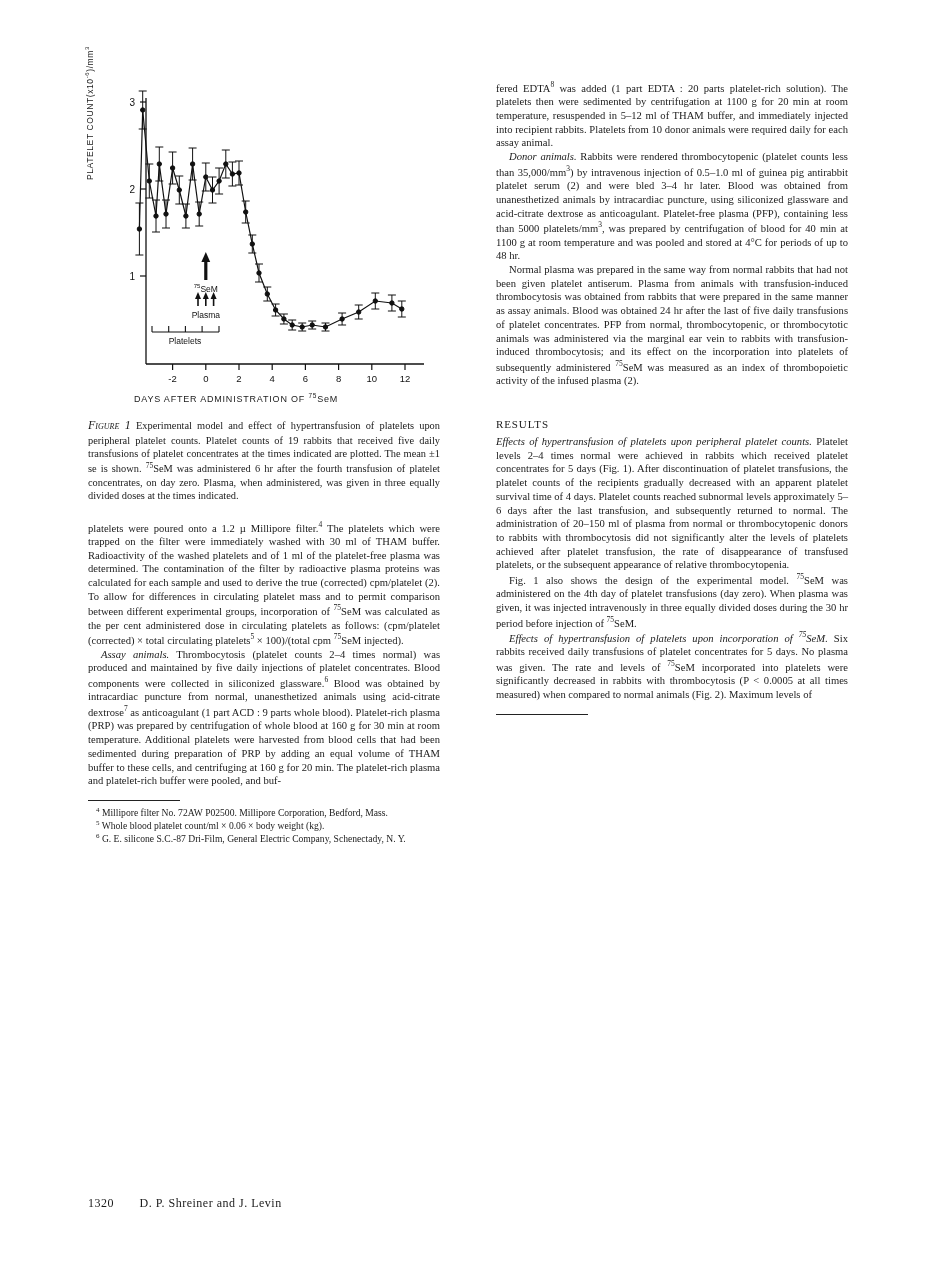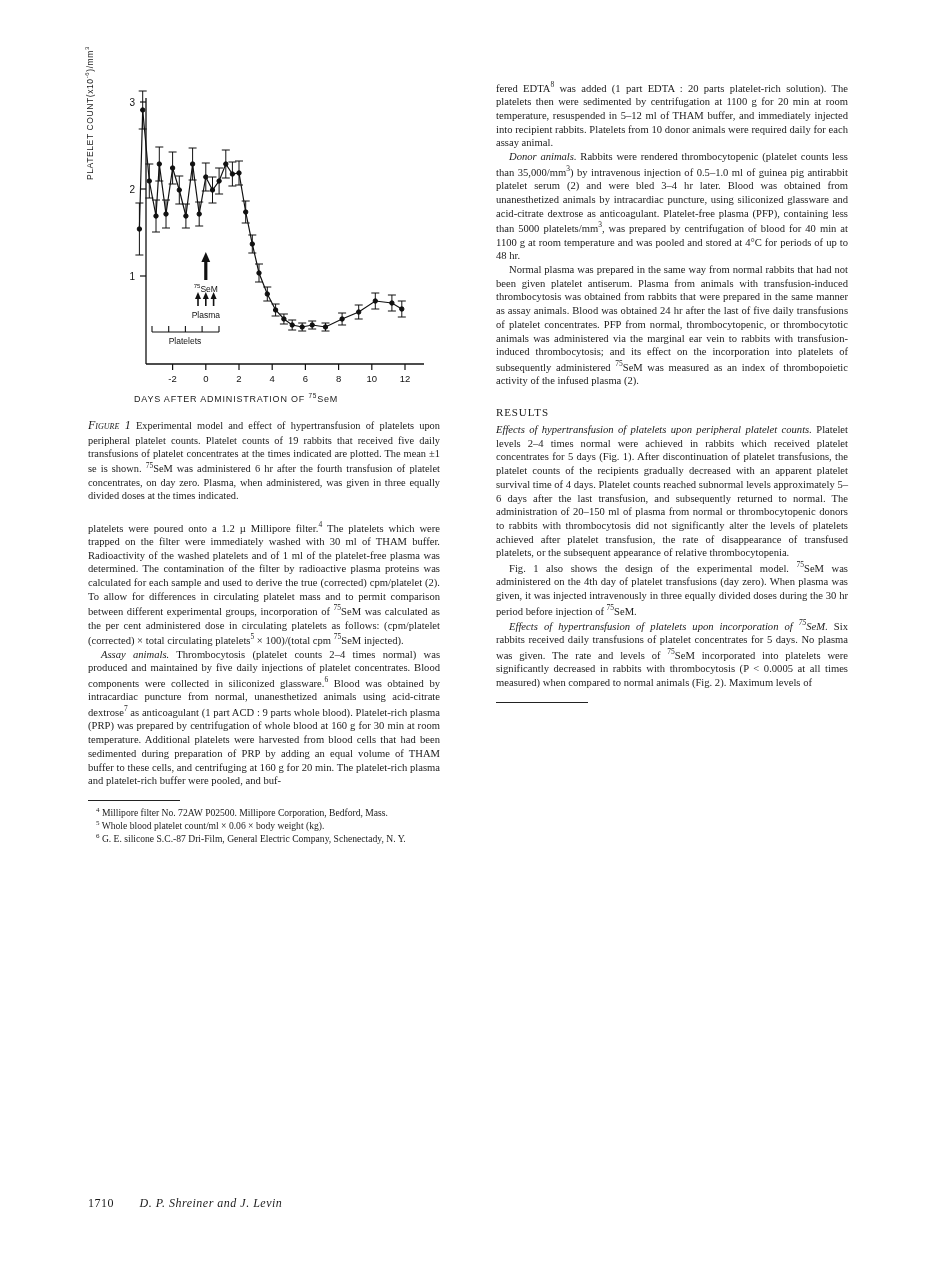--- a/index.html
+++ b/index.html
@@ -105,7 +105,7 @@
   .rhead {
     font-size: 11px;
     letter-spacing: 0.9px;
-    margin: 18px 0 5px 0;
+    margin: 30px 0 5px 0;
     font-family: "Liberation Serif", serif;
   }
 

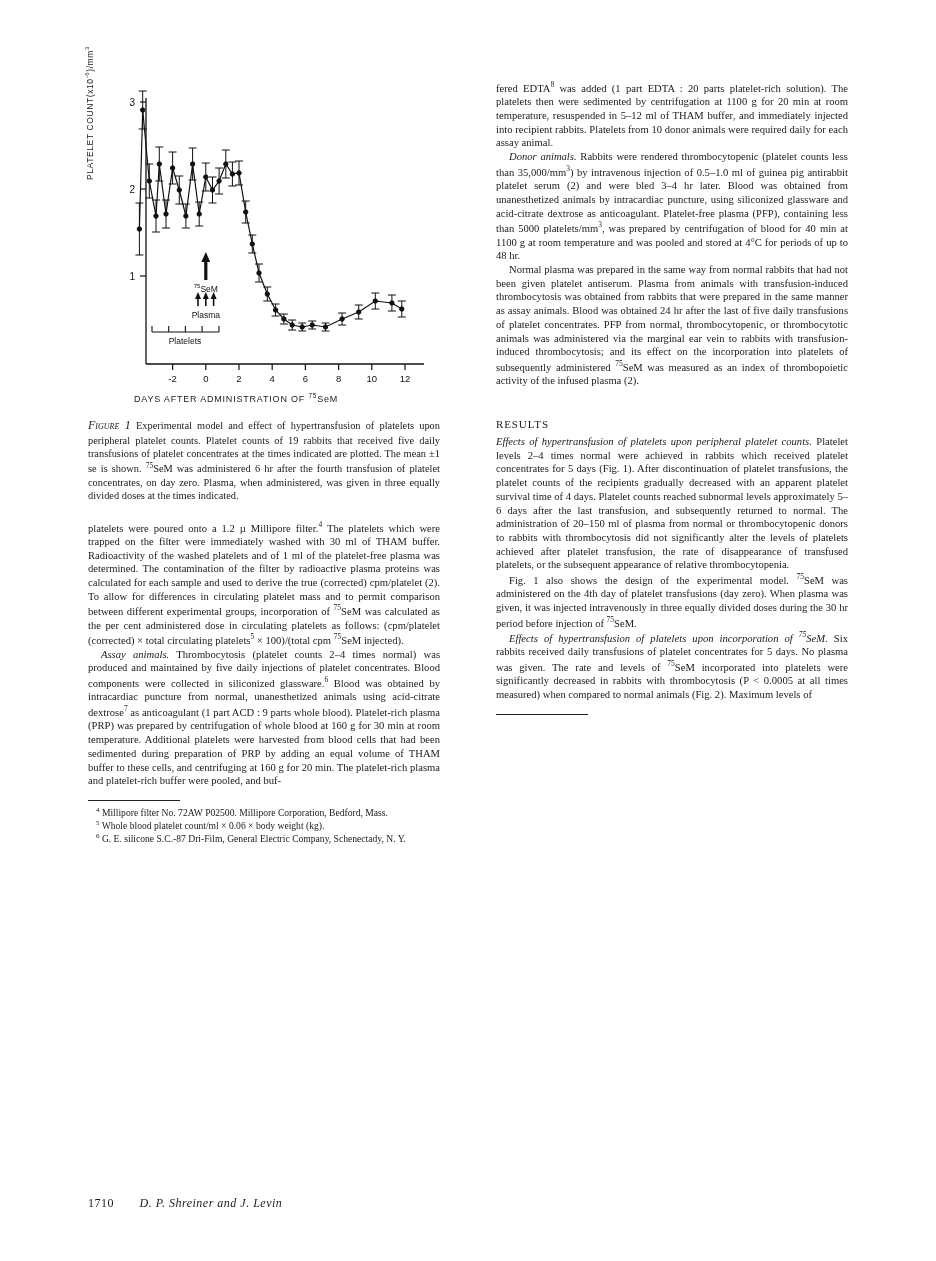--- a/index.html
+++ b/index.html
@@ -450,7 +450,7 @@
   </div>
 
   <div class="folio">
-    <span class="pagenum">1710</span>
+    <span class="pagenum">1320</span>
     <span class="authors">D. P. Shreiner and J. Levin</span>
   </div>
 

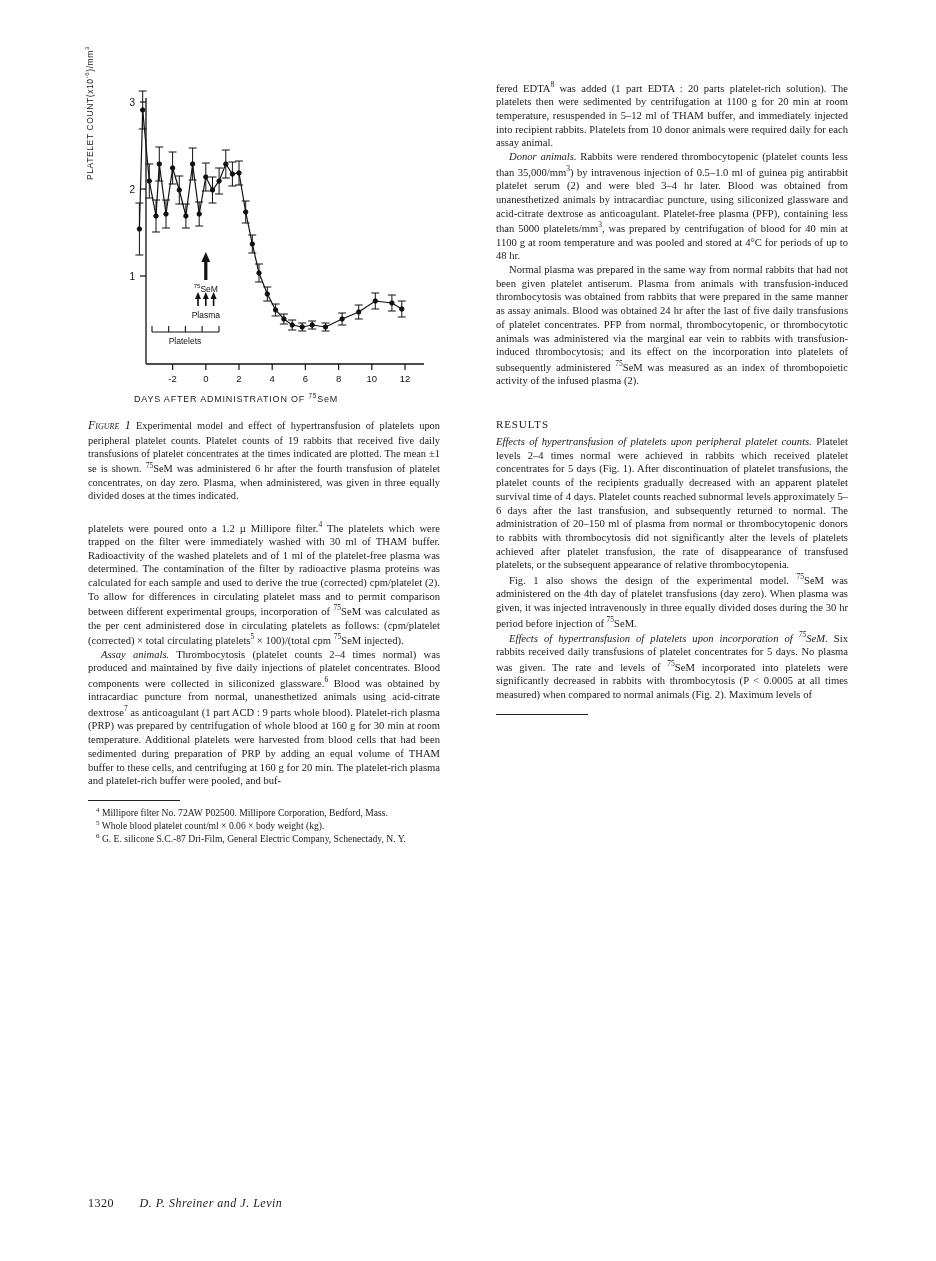--- a/index.html
+++ b/index.html
@@ -136,7 +136,7 @@
     letter-spacing: 0.5px;
   }
   .folio .pagenum { margin-right: 22px; }
-  .folio .authors { font-style: italic; }
+  .folio .authors { }
 
   svg text {
     font-family: "Liberation Sans", sans-serif;

